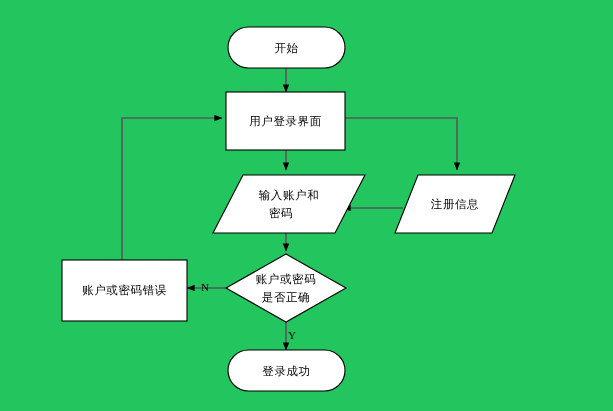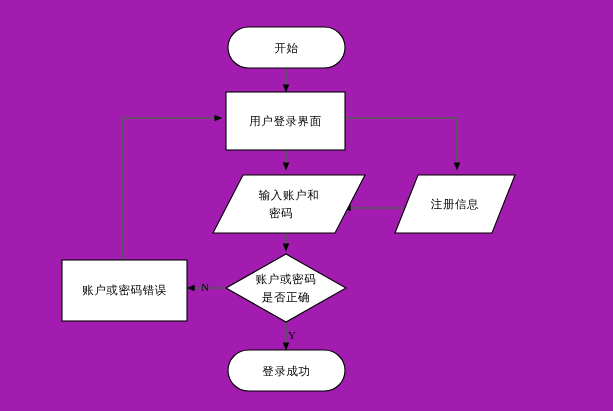--- a/index.html
+++ b/index.html
@@ -17,7 +17,7 @@
     position: relative;
     width: 613px;
     height: 411px;
-    background: #a21caf;
+    background: #22c55e;
   }
   svg.diagram {
     display: block;

